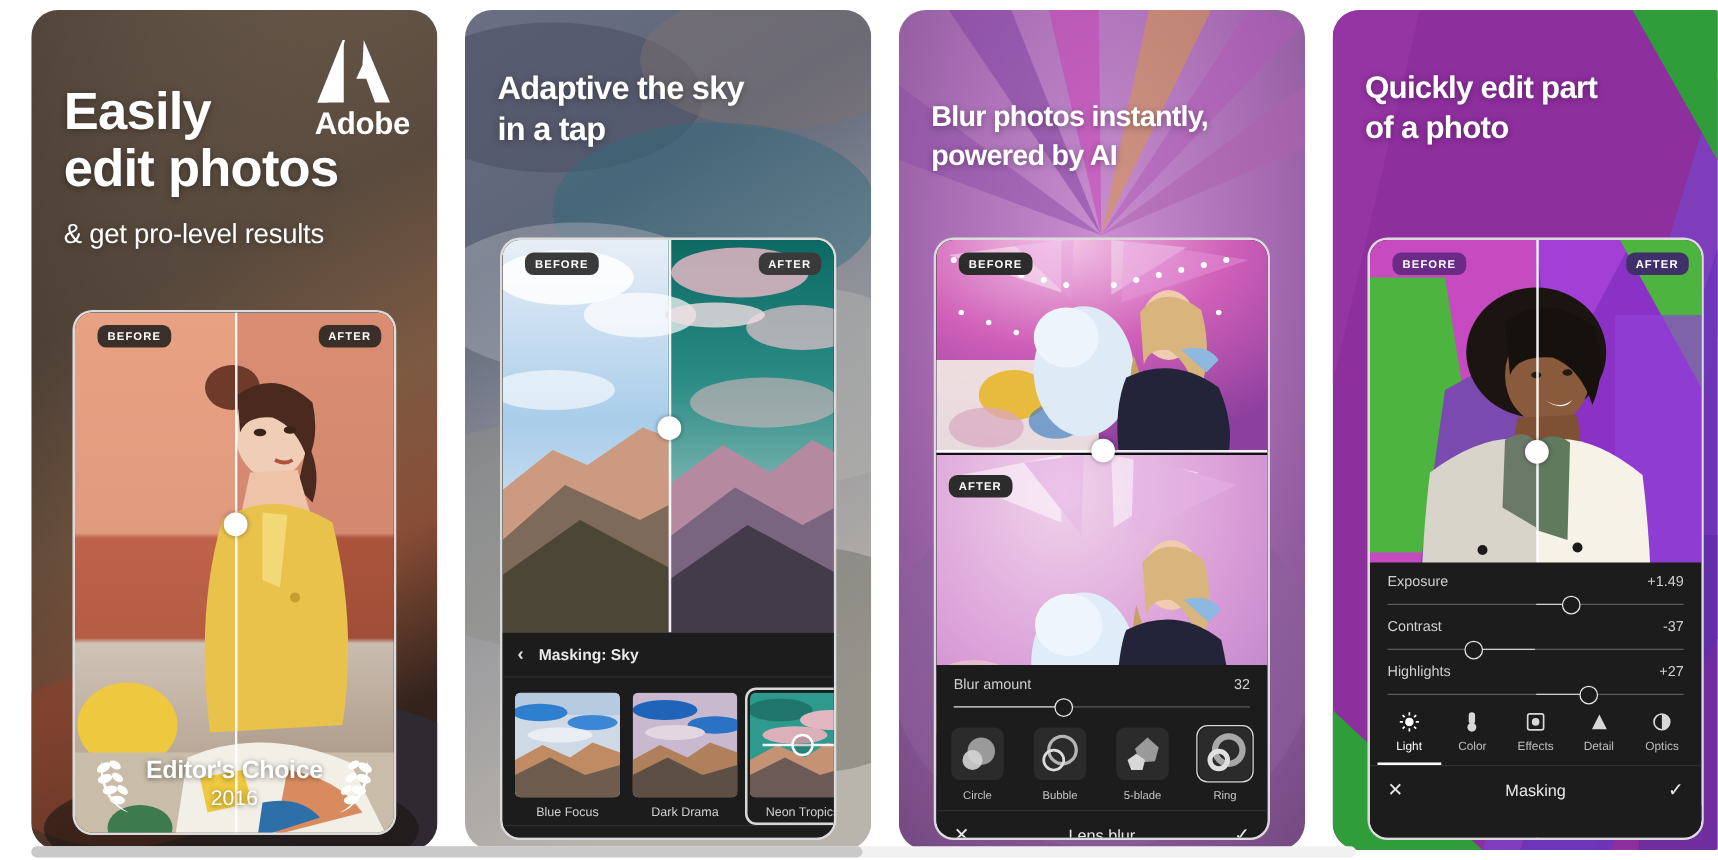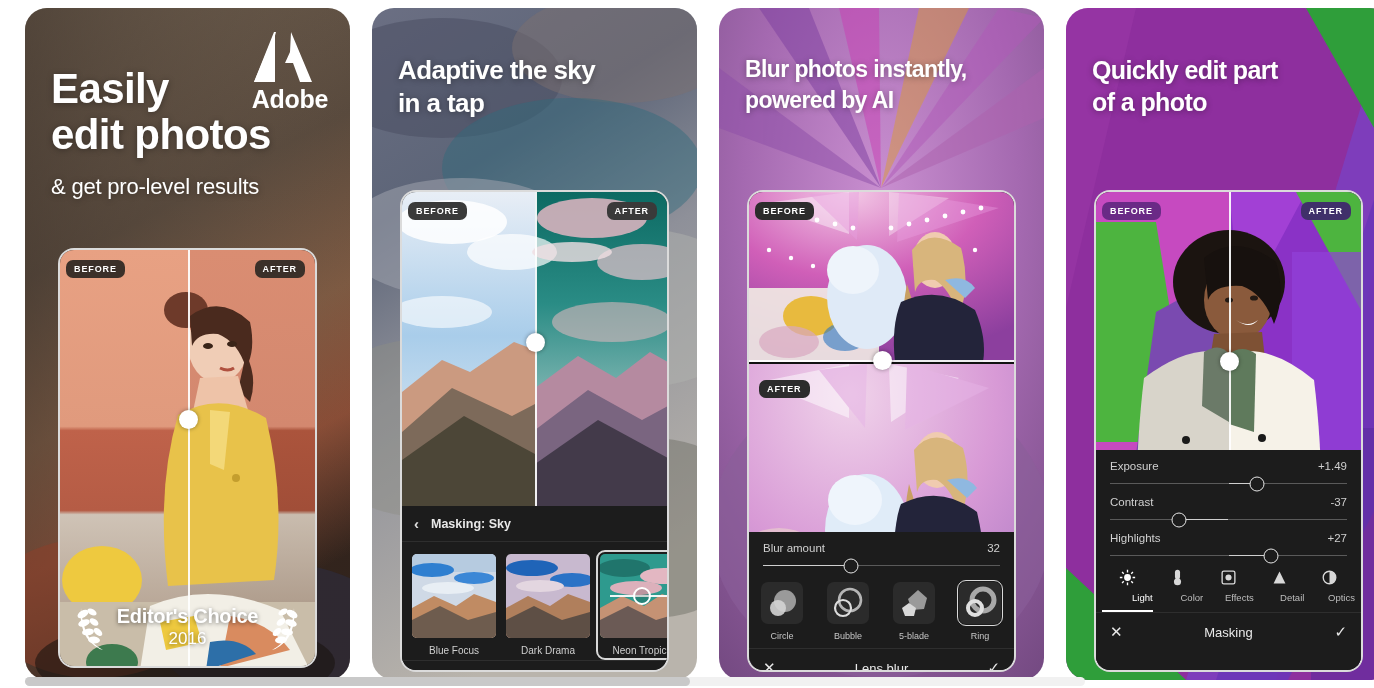--- a/index.html
+++ b/index.html
@@ -452,7 +452,7 @@
       </svg>
     </div>
 
-    <div class="headline" style="font-size:23px; line-height:31px; padding-top:46px;">
+    <div class="headline" style="font-size:23px; line-height:31px; padding-top:70px;">
       <span class="l1">Blur photos instantly,</span>
       <span class="l2">powered by AI</span>
     </div>

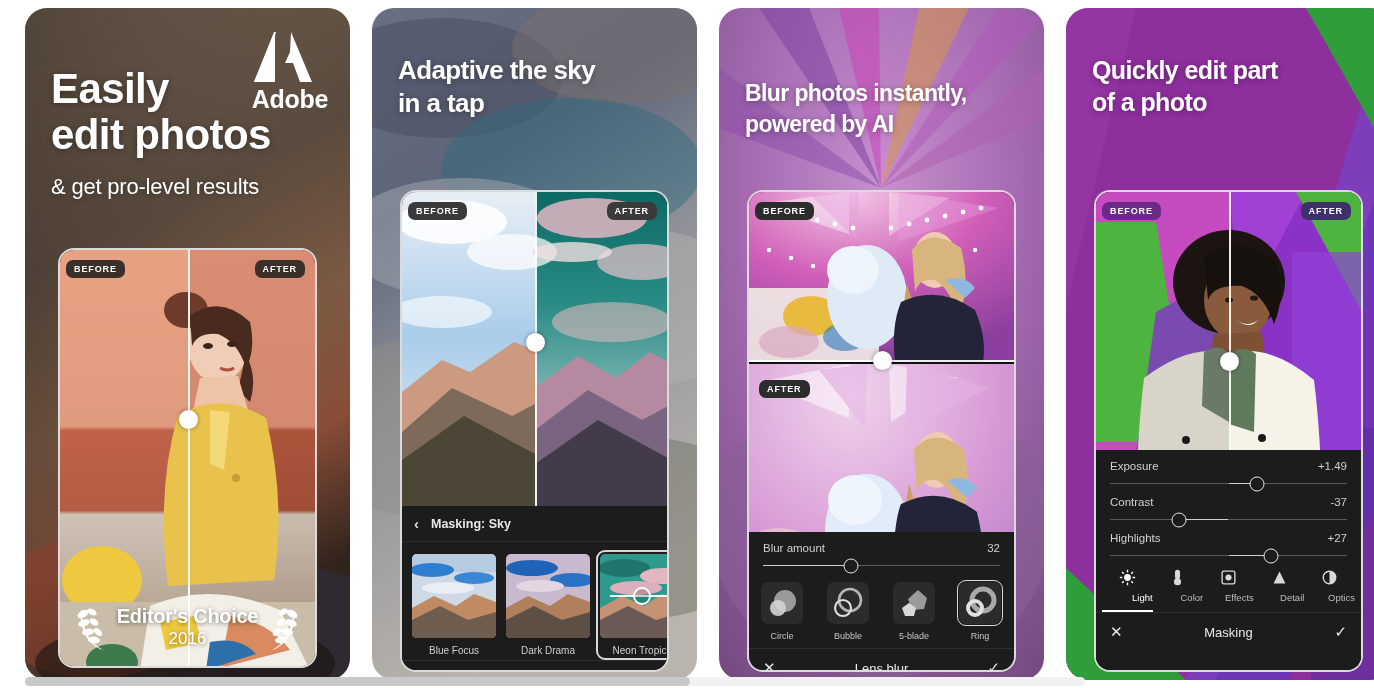--- a/index.html
+++ b/index.html
@@ -69,7 +69,7 @@
     color: #fff; padding: 4px 8px; border-radius: 7px;
     z-index: 6;
   }
-  .ba-before { left: 6px; }
+  .ba-before { left: 18px; }
   .ba-after  { right: 10px; }
 
   .divider-v {

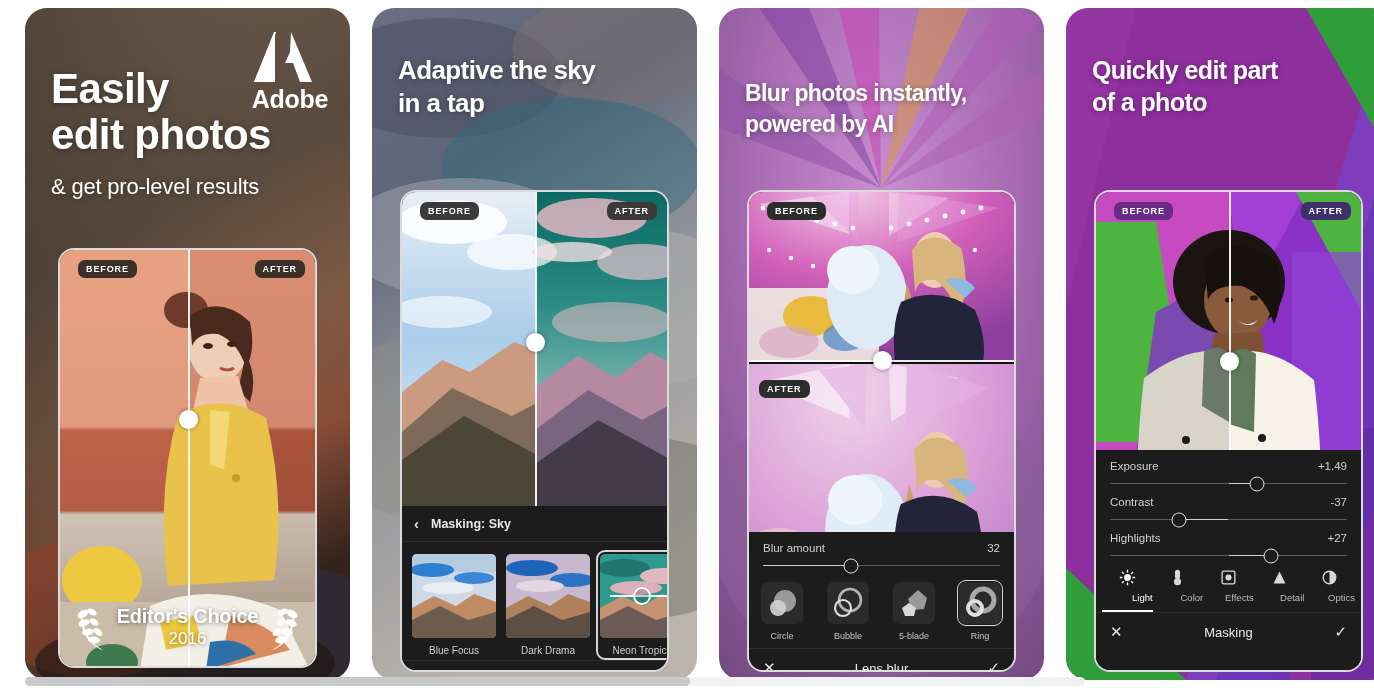--- a/index.html
+++ b/index.html
@@ -149,7 +149,7 @@
 
   
   .tabs { display:flex; justify-content: space-around; padding: 10px 6px 0 6px; }
-  .tab { text-align:right; width: 54px; padding-bottom: 7px; }
+  .tab { text-align:center; width: 54px; padding-bottom: 7px; }
   .tab-ic { height: 19px; display:flex; align-items:center; justify-content:center; color:#e4e4e4; }
   .tab-lbl { font-size: 9.5px; color:#bdbdbd; margin-top: 5px; }
   .tab.active .tab-lbl { color:#fff; }

